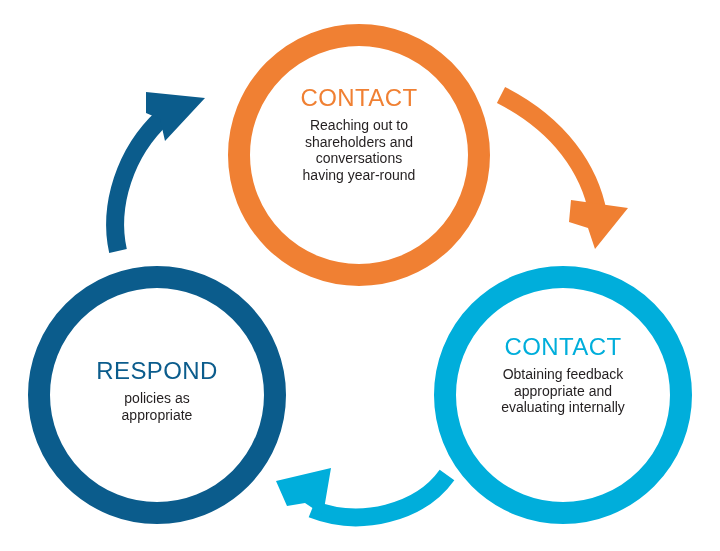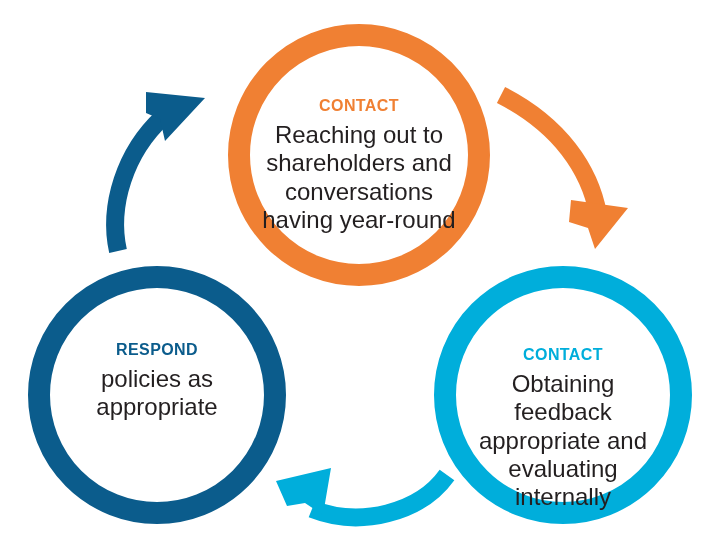--- a/index.html
+++ b/index.html
@@ -34,11 +34,10 @@
   }
   .node-title {
     display: block;
-    font-weight: bold;
-    font-size: 16px;
+    font-weight: normal;
+    font-size: 24px;
     letter-spacing: 0.4px;
     margin-bottom: 5px;
-    margin-top: 13px;
   }
   .node-desc {
     display: block;

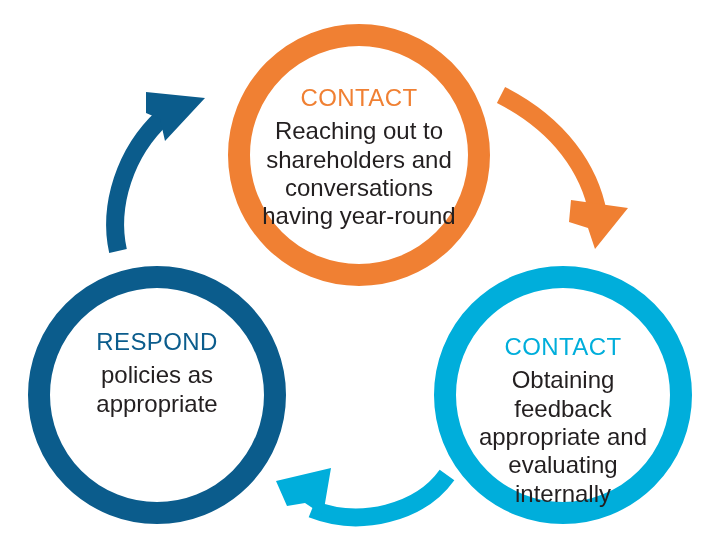--- a/index.html
+++ b/index.html
@@ -41,7 +41,7 @@
   }
   .node-desc {
     display: block;
-    font-size: 24px;
+    font-size: 14px;
     color: #231f20;
   }
 

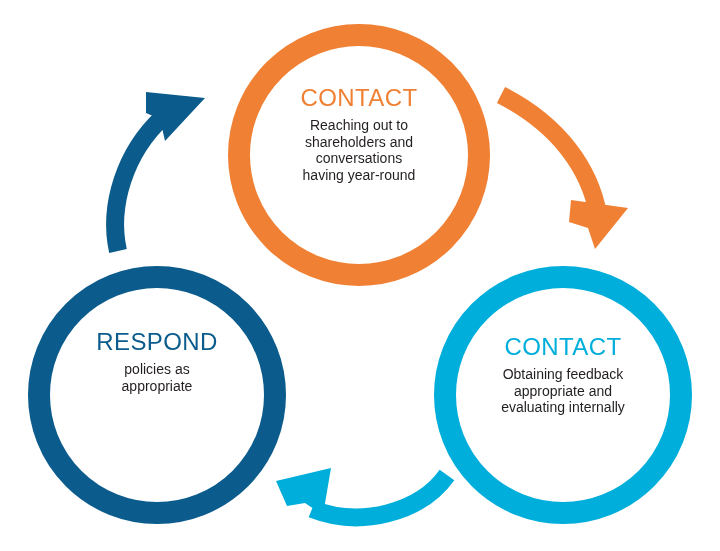--- a/index.html
+++ b/index.html
@@ -60,7 +60,7 @@
   
   #respond-text {
     left: 48px;
-    top: 328px;
+    top: 357px;
     width: 218px;
   }
 </style>

